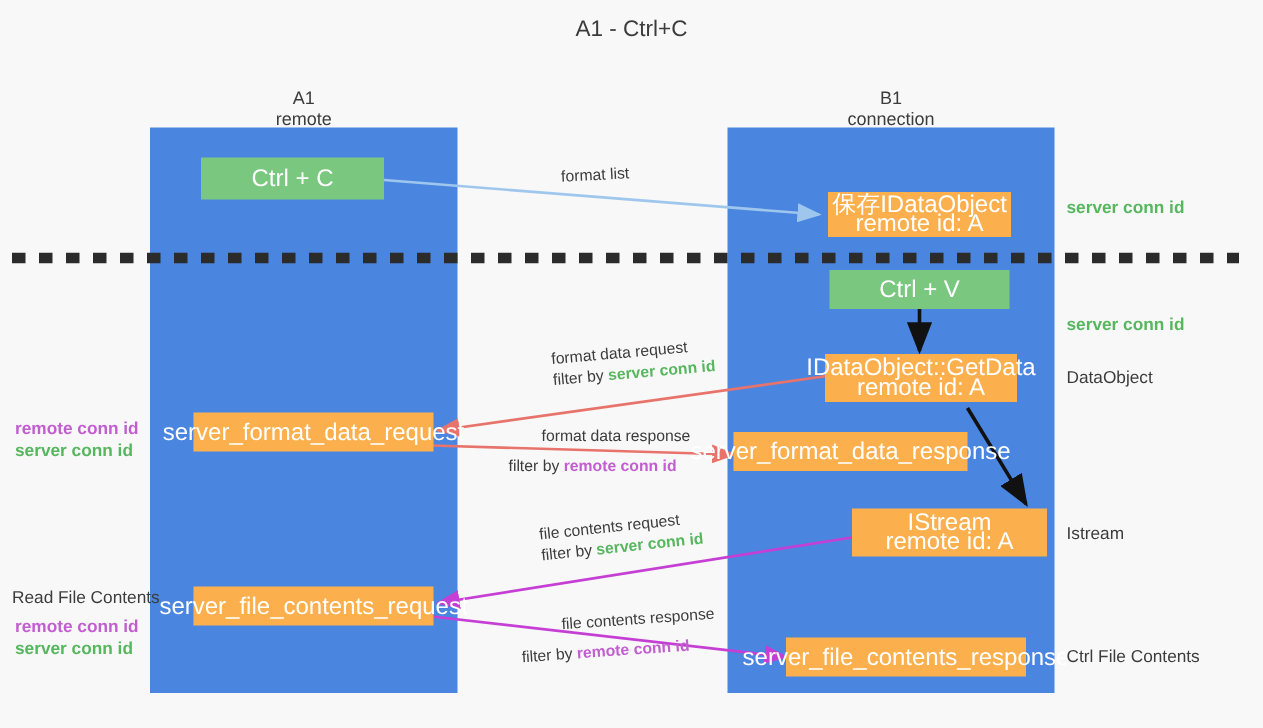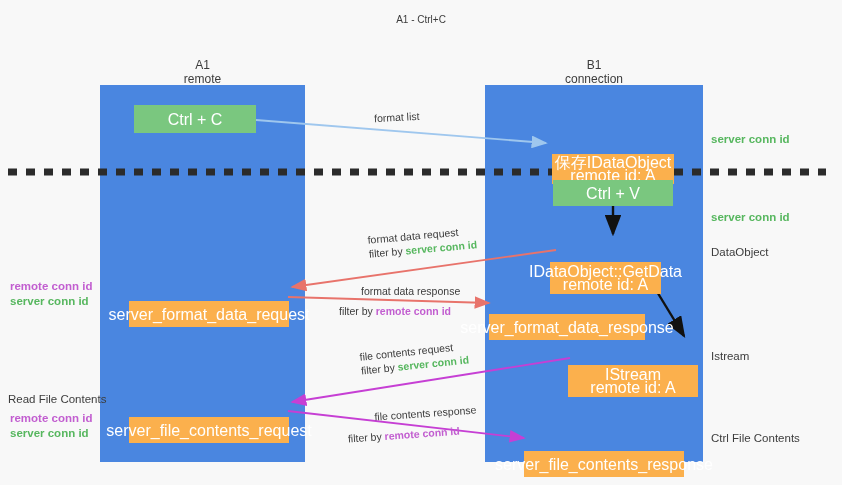--- a/index.html
+++ b/index.html
@@ -16,7 +16,7 @@
 
   .title{
     position:absolute;left:0;top:10px;width:842px;
-    text-align:center;font-size:10px;line-height:19px;color:#3c3c3c;
+    text-align:center;font-size:15px;line-height:19px;color:#3c3c3c;
   }
 
   .col-head{

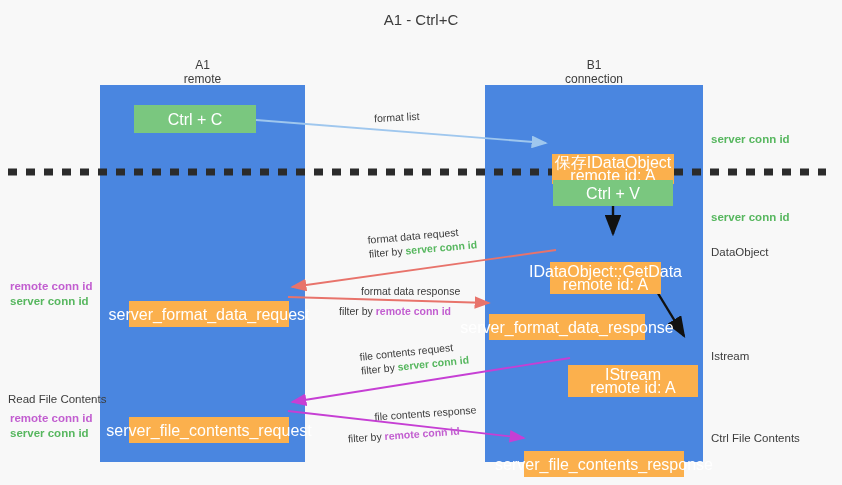--- a/index.html
+++ b/index.html
@@ -30,7 +30,7 @@
     text-align:center;color:#ffffff;font-size:16px;line-height:13px;
   }
   .box.green{background:#7ac77f;}
-  .box.orange{background:#fbb04d;margin-top:26px;}
+  .box.orange{background:#fbb04d;}
 
   .side-label{position:absolute;font-size:11.5px;line-height:15px;color:#3c3c3c;}
   .side-label.green{color:#57b75f;font-weight:bold;}

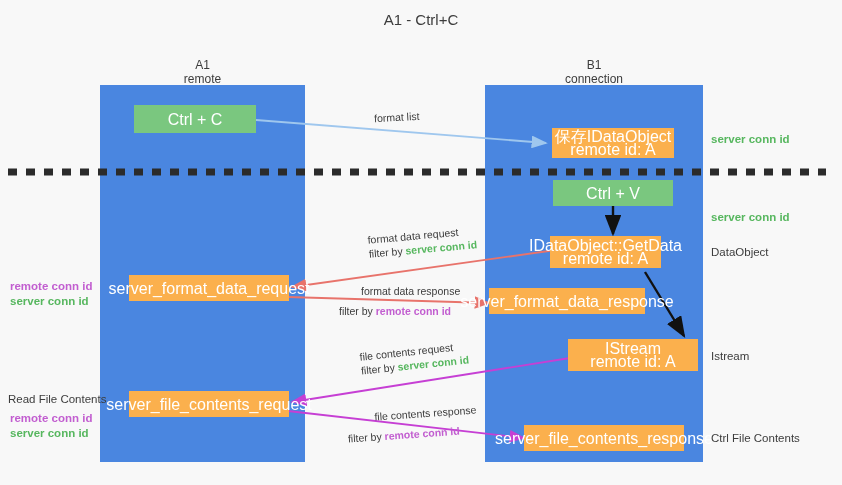--- a/index.html
+++ b/index.html
@@ -117,7 +117,7 @@
     <div>Ctrl + V</div>
   </div>
 
-  <div class="box orange" style="left:550px;top:236px;width:111px;height:32px;">
+  <div class="box orange" style="left:550px;top:236px;width:128px;height:32px;">
     <div>IDataObject::GetData</div>
     <div>remote id: A</div>
   </div>

